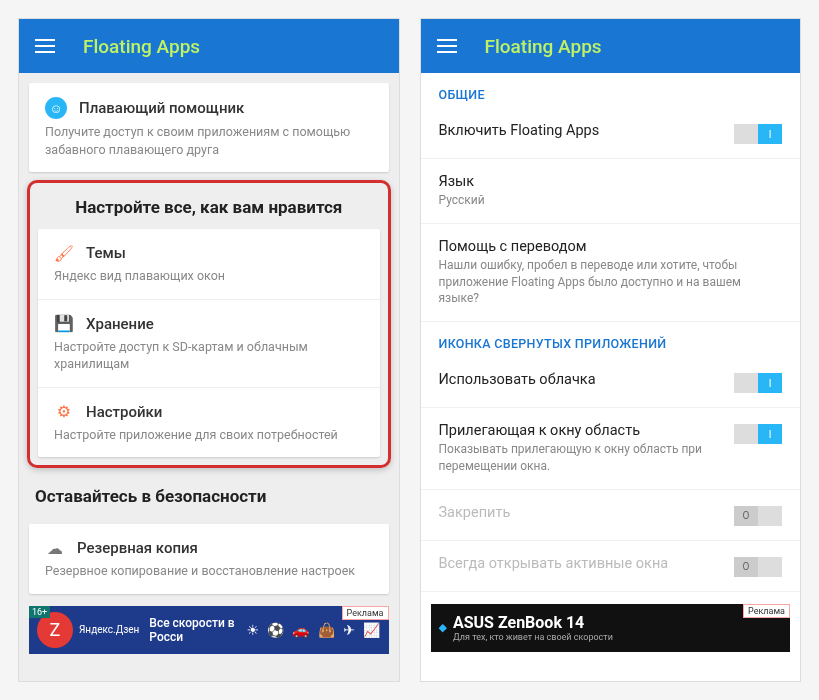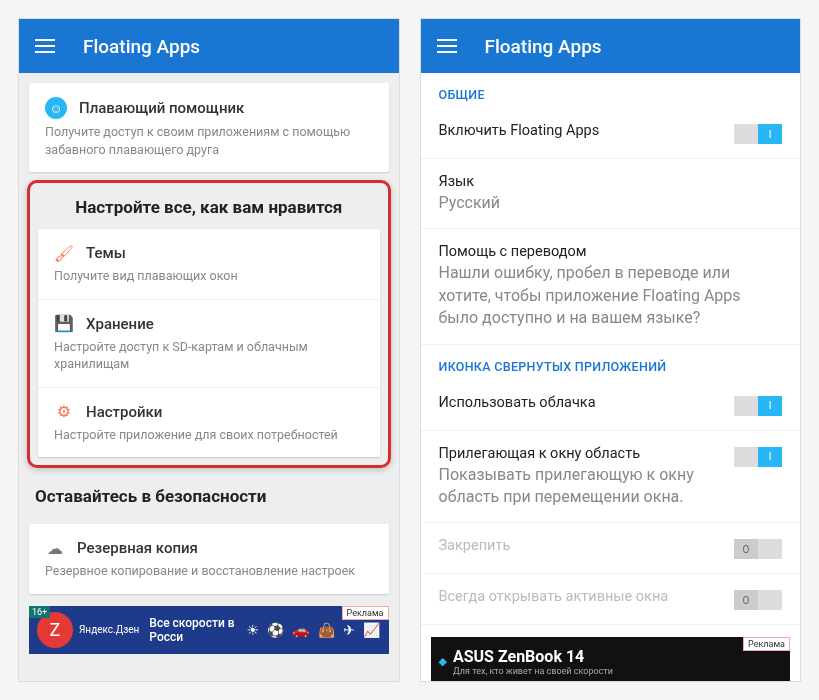--- a/index.html
+++ b/index.html
@@ -5,7 +5,7 @@
 * { margin: 0; padding: 0; box-sizing: border-box; }
 body { font-family: -apple-system, Roboto, Arial, sans-serif; background: #f5f5f5; width: 819px; height: 700px; display: flex; gap: 20px; padding: 18px; }
 .phone { flex: 1; background: #fff; border: 1px solid #ddd; display: flex; flex-direction: column; overflow: hidden; }
-.action-bar { background: #1976d2; color: #ffffff; height: 54px; display: flex; align-items: center; padding: 0 16px; gap: 28px; flex-shrink: 0; }
+.action-bar { background: #1976d2; color: #bef264; height: 54px; display: flex; align-items: center; padding: 0 16px; gap: 28px; flex-shrink: 0; }
 .hamburger { width: 20px; height: 14px; display: flex; flex-direction: column; justify-content: space-between; cursor: pointer; }
 .hamburger span { display: block; height: 2px; background: #fff; }
 .app-title { font-size: 19px; font-weight: 500; }

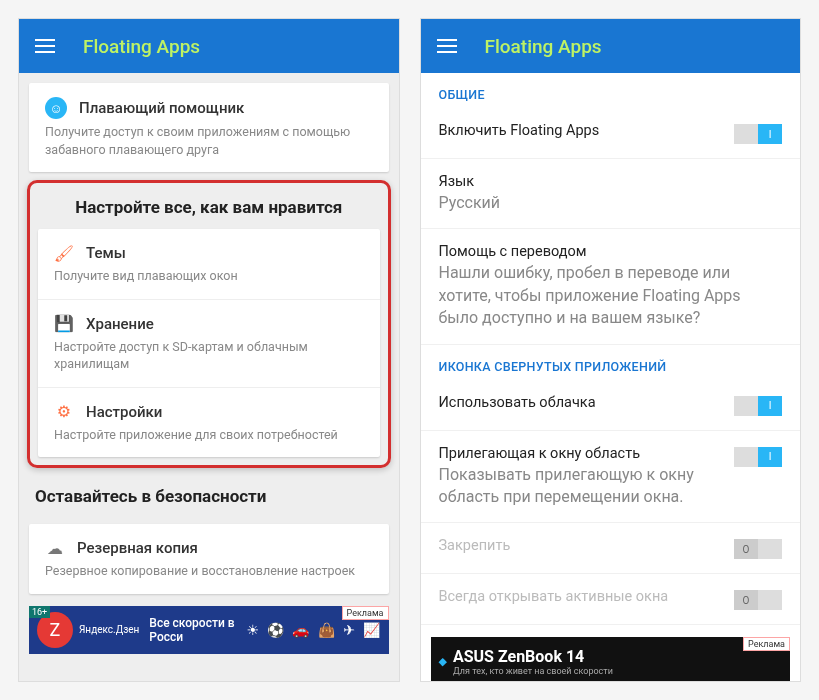--- a/index.html
+++ b/index.html
@@ -34,7 +34,7 @@
 .settings-item-text { flex: 1; }
 .settings-item-title { font-size: 14.5px; color: #222; margin-bottom: 2px; }
 .settings-item-title.disabled { color: #bbb; }
-.settings-item-desc { font-size: 16px; color: #888; line-height: 1.4; }
+.settings-item-desc { font-size: 12px; color: #888; line-height: 1.4; }
 .toggle { width: 48px; height: 20px; background: #ddd; position: relative; flex-shrink: 0; margin-top: 2px; }
 .toggle .knob { position: absolute; width: 24px; height: 20px; background: #29b6f6; right: 0; top: 0; display: flex; align-items: center; justify-content: center; color: #fff; font-size: 10px; }
 .toggle.off .knob { background: #ccc; left: 0; right: auto; color: #666; }

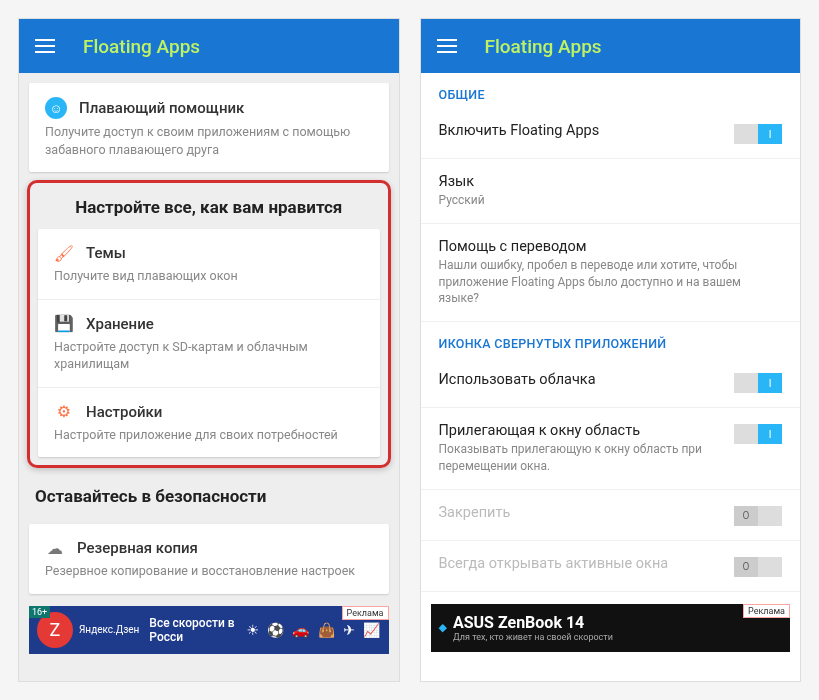--- a/index.html
+++ b/index.html
@@ -73,7 +73,7 @@
             <span class="ico" style="color:#ff7043">🖌</span>
             <span class="card-item-title">Темы</span>
           </div>
-          <div class="card-item-desc">Получите вид плавающих окон</div>
+          <div class="card-item-desc">Яндекс вид плавающих окон</div>
         </div>
         <div class="card-item">
           <div class="card-item-header">

